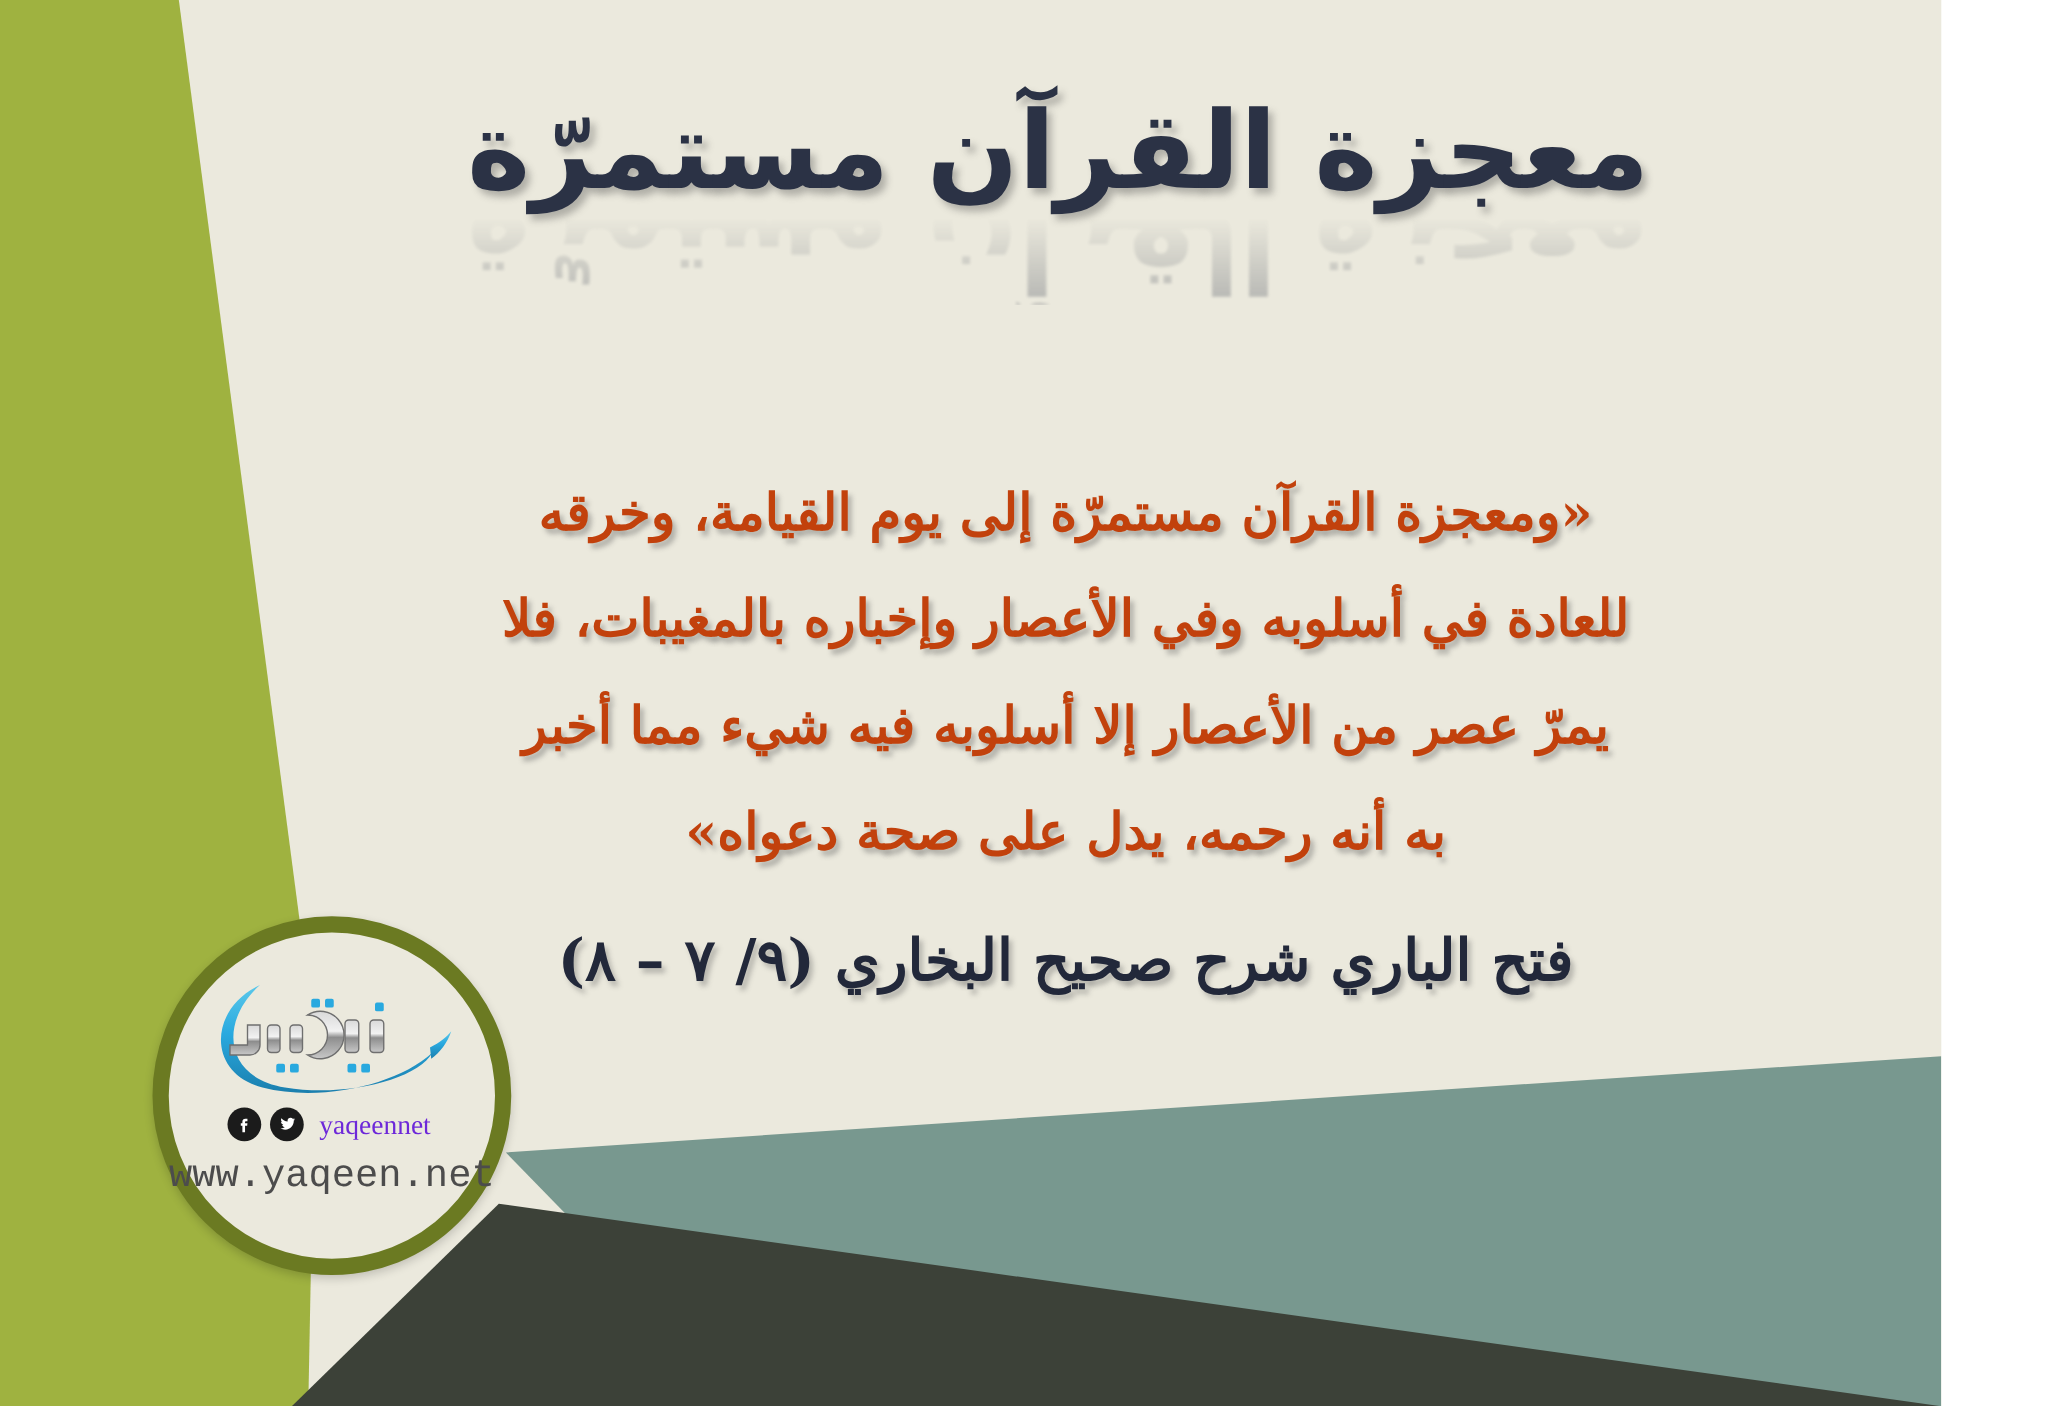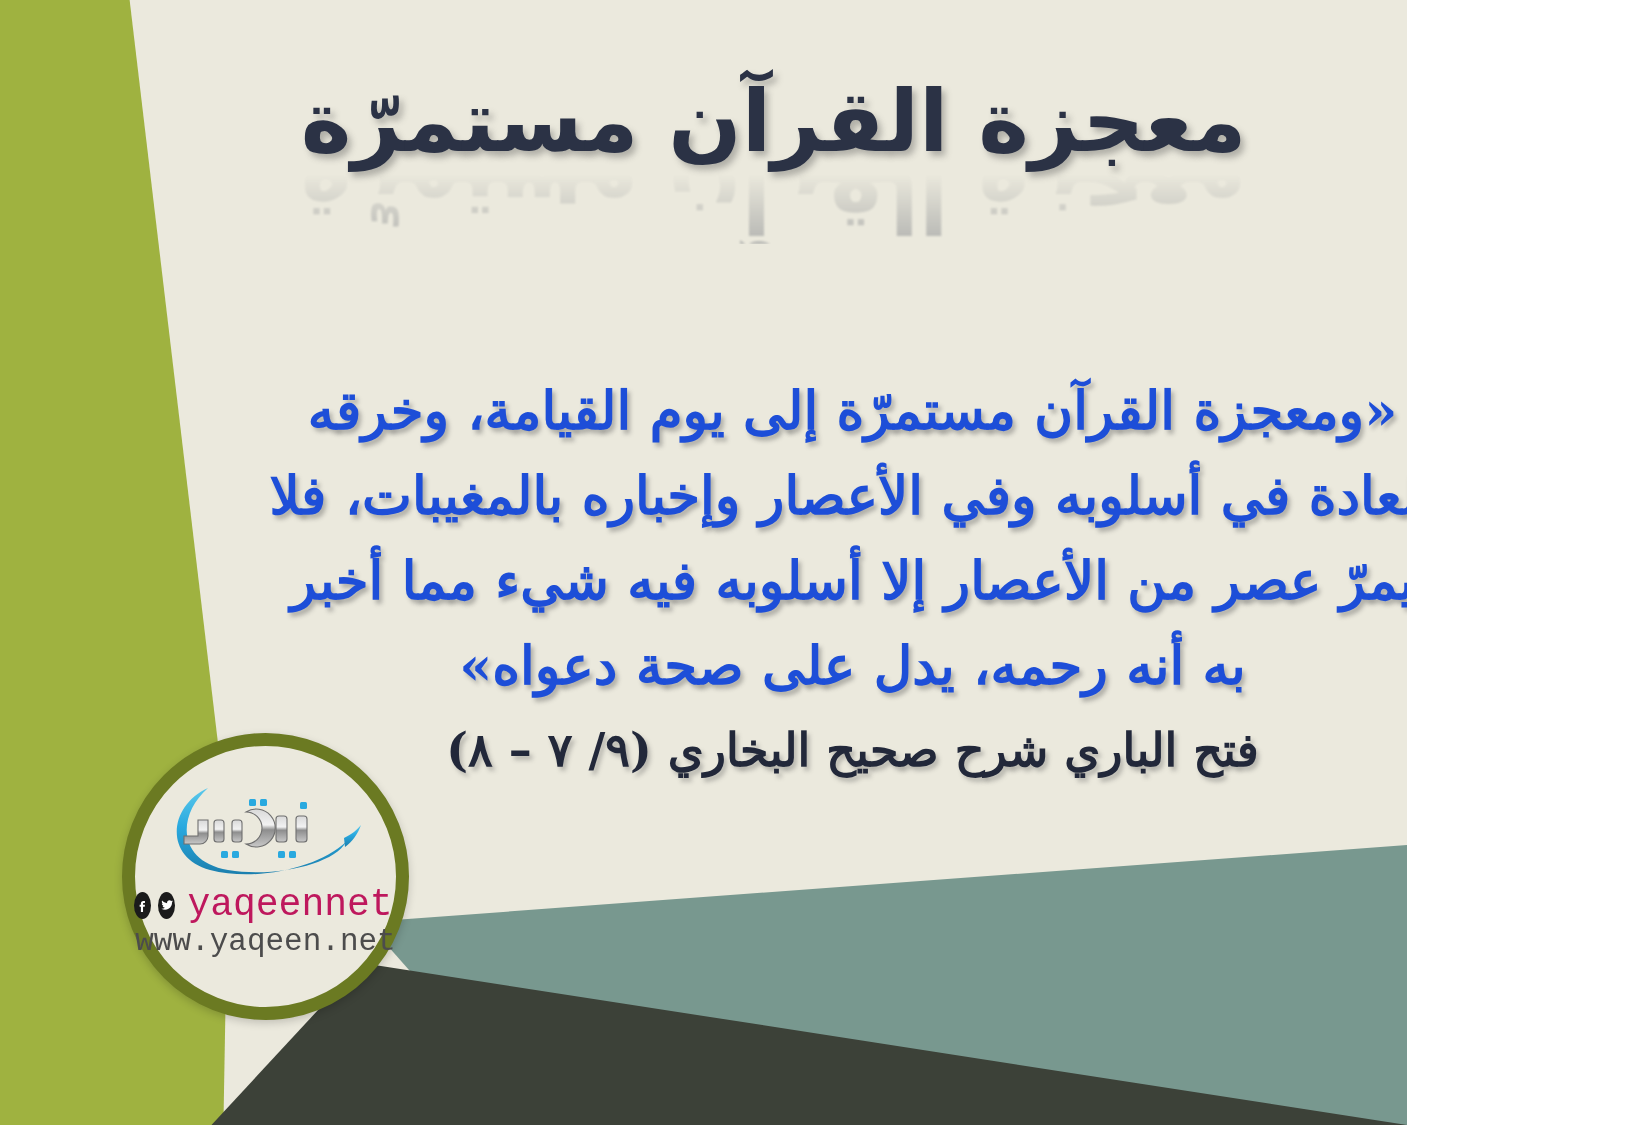--- a/index.html
+++ b/index.html
@@ -11,7 +11,7 @@
 
   #poster {
     position: relative;
-    width: 1407px;
+    width: 1553px;
     height: 1125px;
     overflow: hidden;
     background: #ebe9dd;

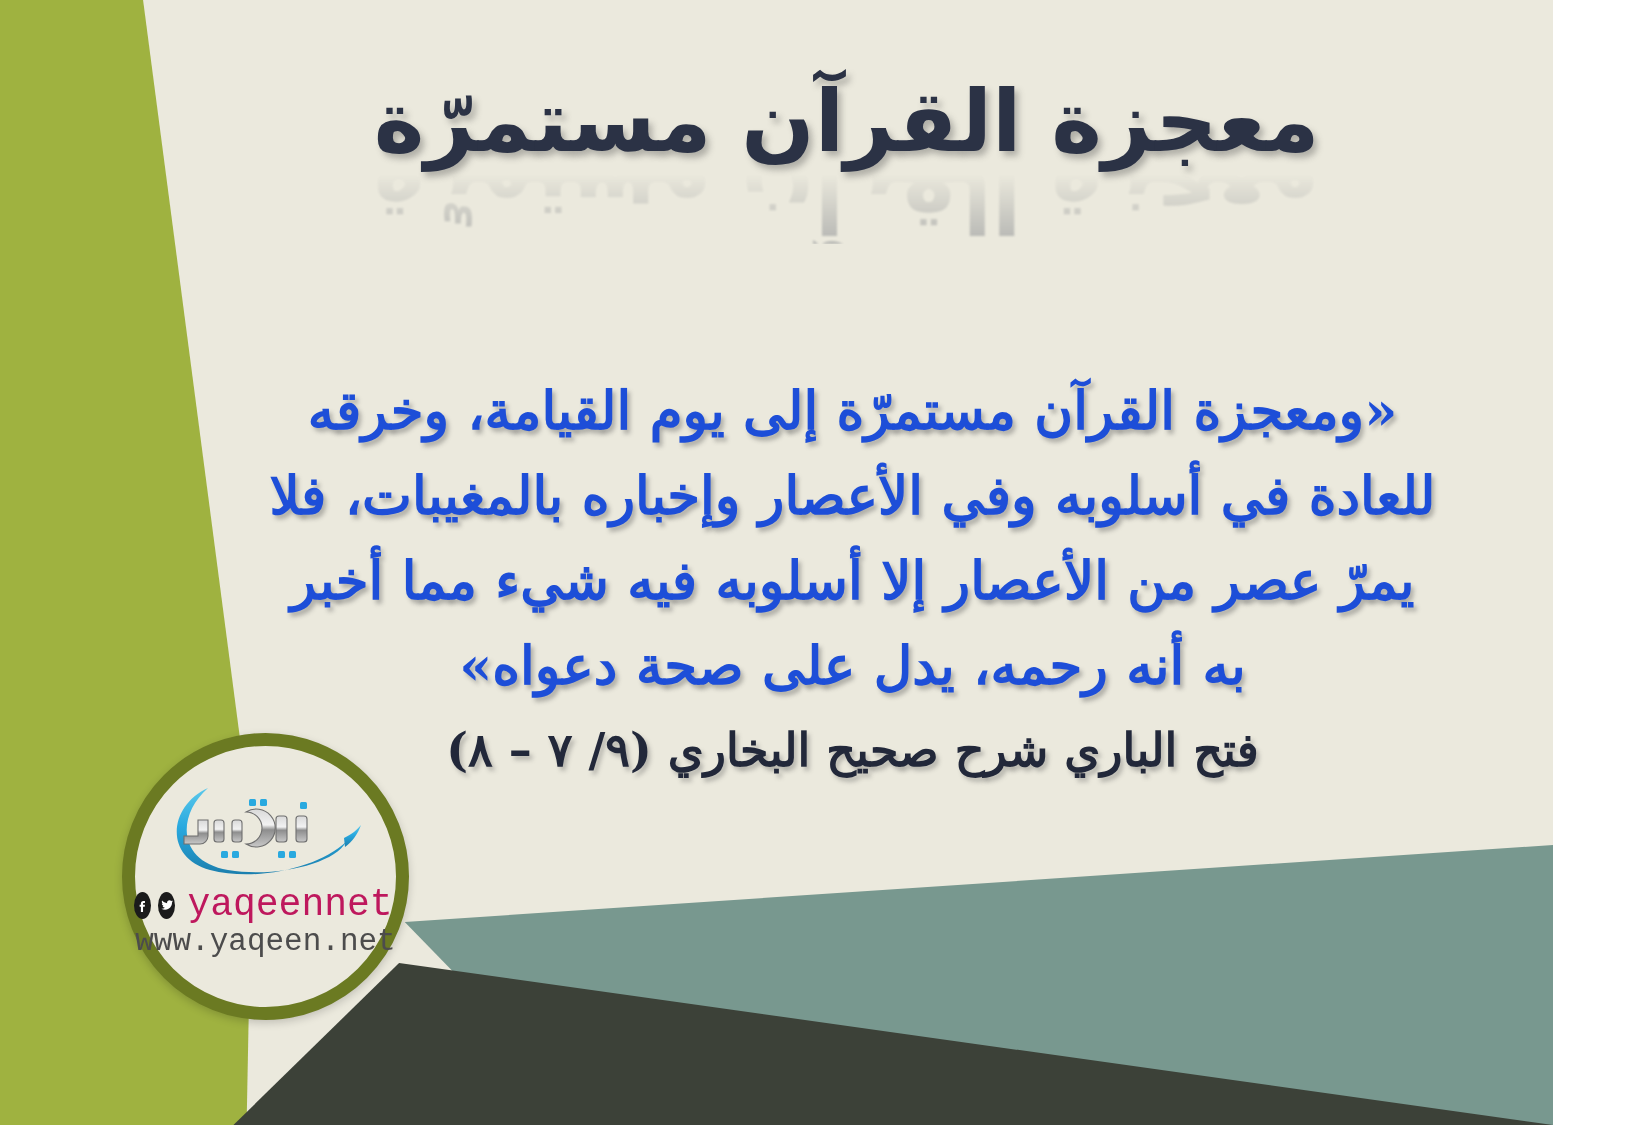--- a/index.html
+++ b/index.html
@@ -100,9 +100,9 @@
   .quote-line {
     font-family: "DejaVu Serif", "Liberation Serif", serif;
     font-weight: bold;
-    font-size: 53px;
+    font-size: 41px;
     line-height: 85px;
-    color: #1d4ed8;
+    color: #c2410c;
     white-space: nowrap;
     text-shadow: 3px 4px 4px rgba(90,90,90,0.40);
   }

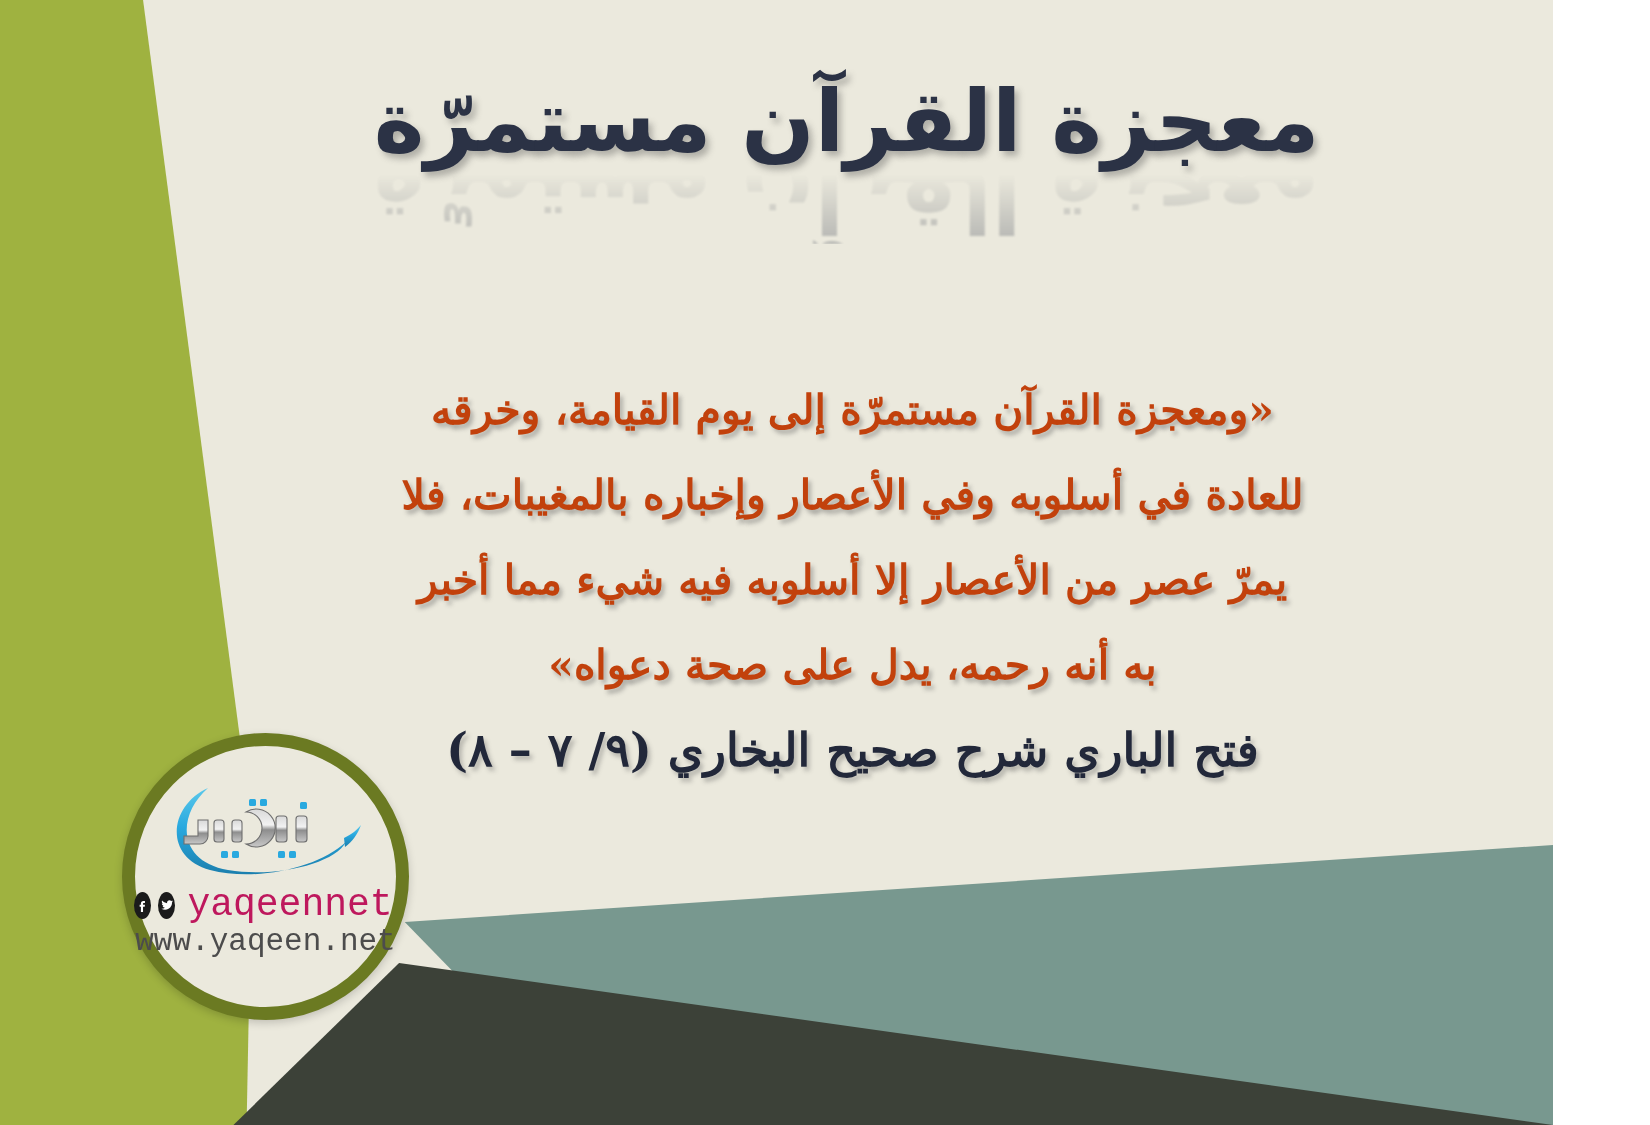--- a/index.html
+++ b/index.html
@@ -109,7 +109,7 @@
 
   .citation {
     position: absolute;
-    top: 717px;
+    top: 735px;
     left: 255px;
     width: 1195px;
     direction: rtl;

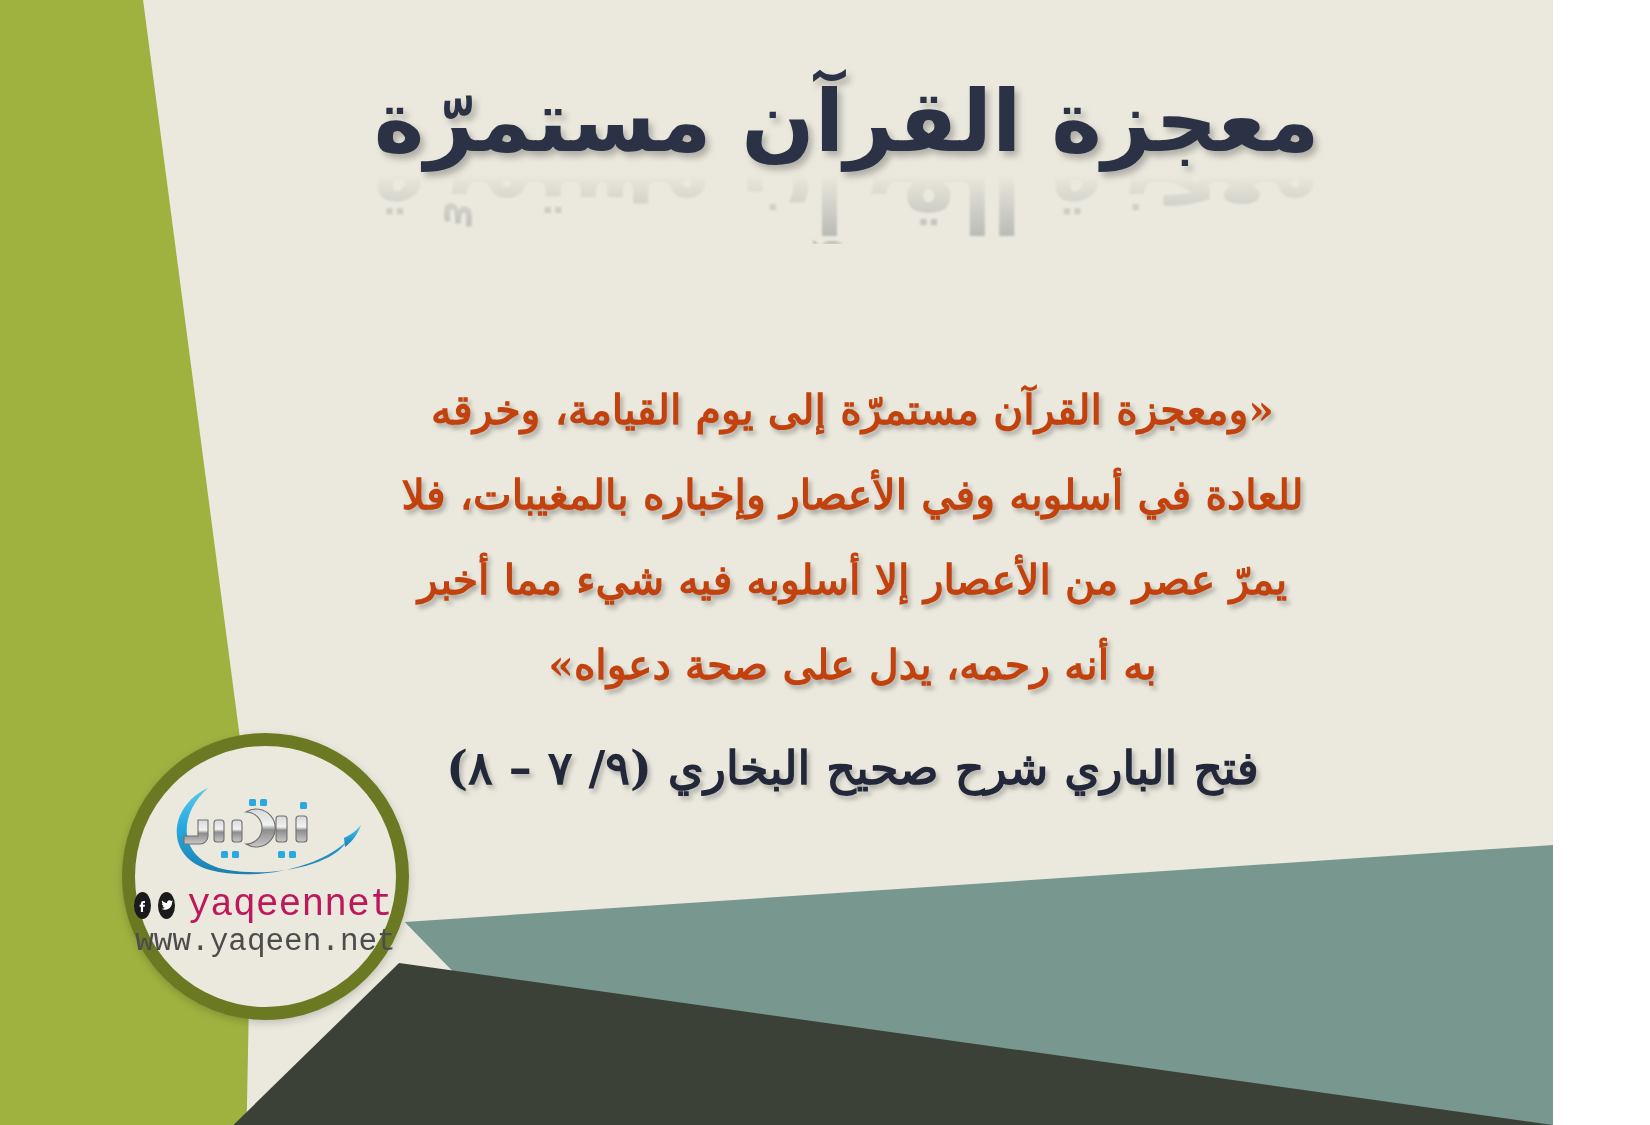--- a/index.html
+++ b/index.html
@@ -175,9 +175,9 @@
   .social-icon svg { display: block; }
 
   .logo-handle {
-    font-family: Liberation Mono, monospace;
-    font-size: 38px;
-    color: #be185d;
+    font-family: Liberation Serif, serif;
+    font-size: 22px;
+    color: #6d28d9;
     margin-right: 4px;
     line-height: 1;
     padding-left: 5px;

